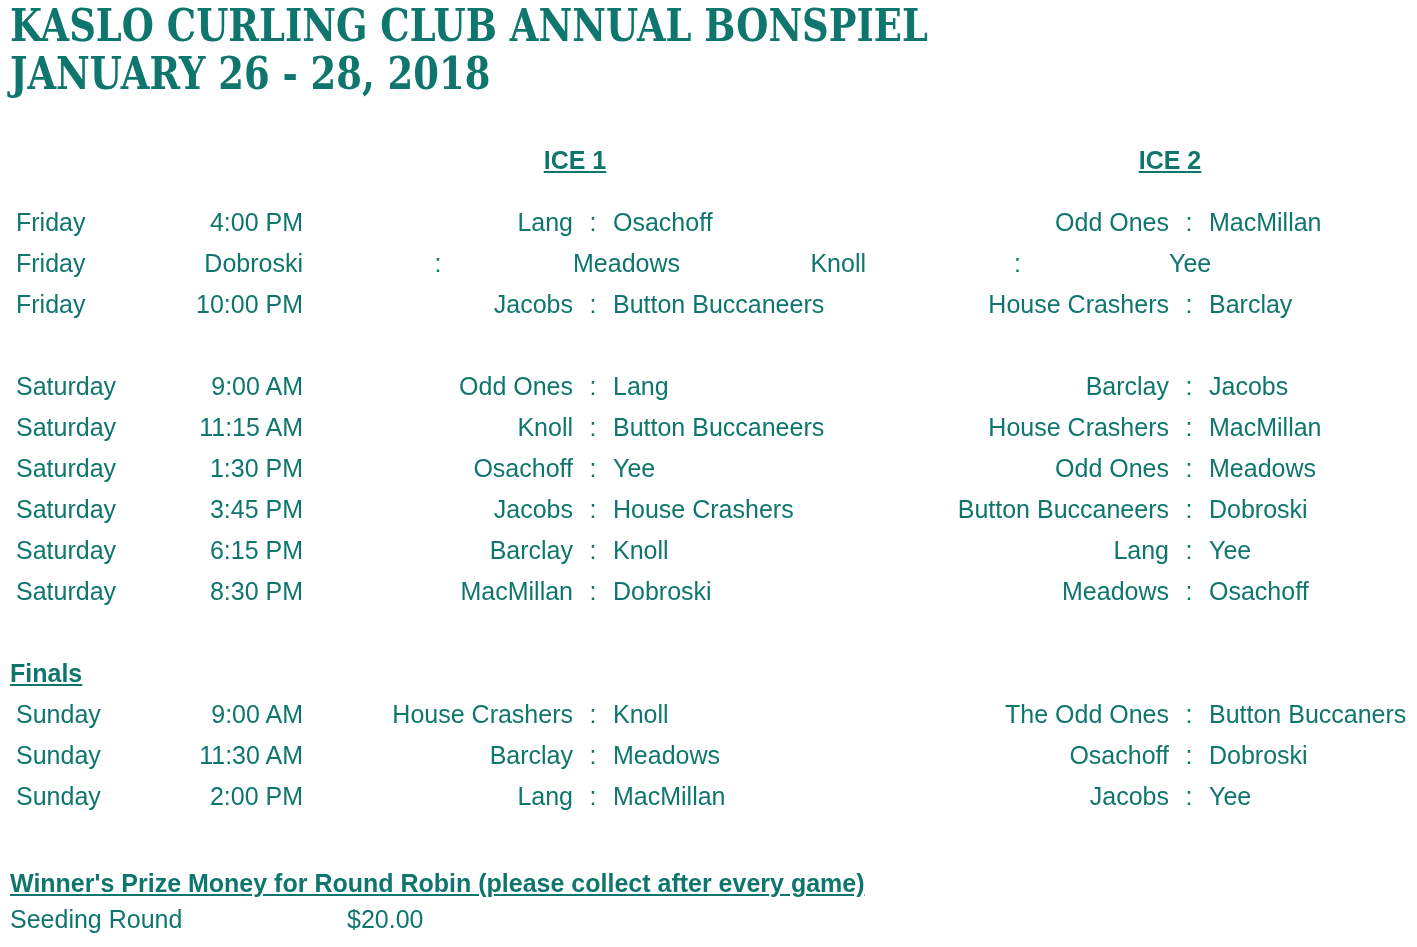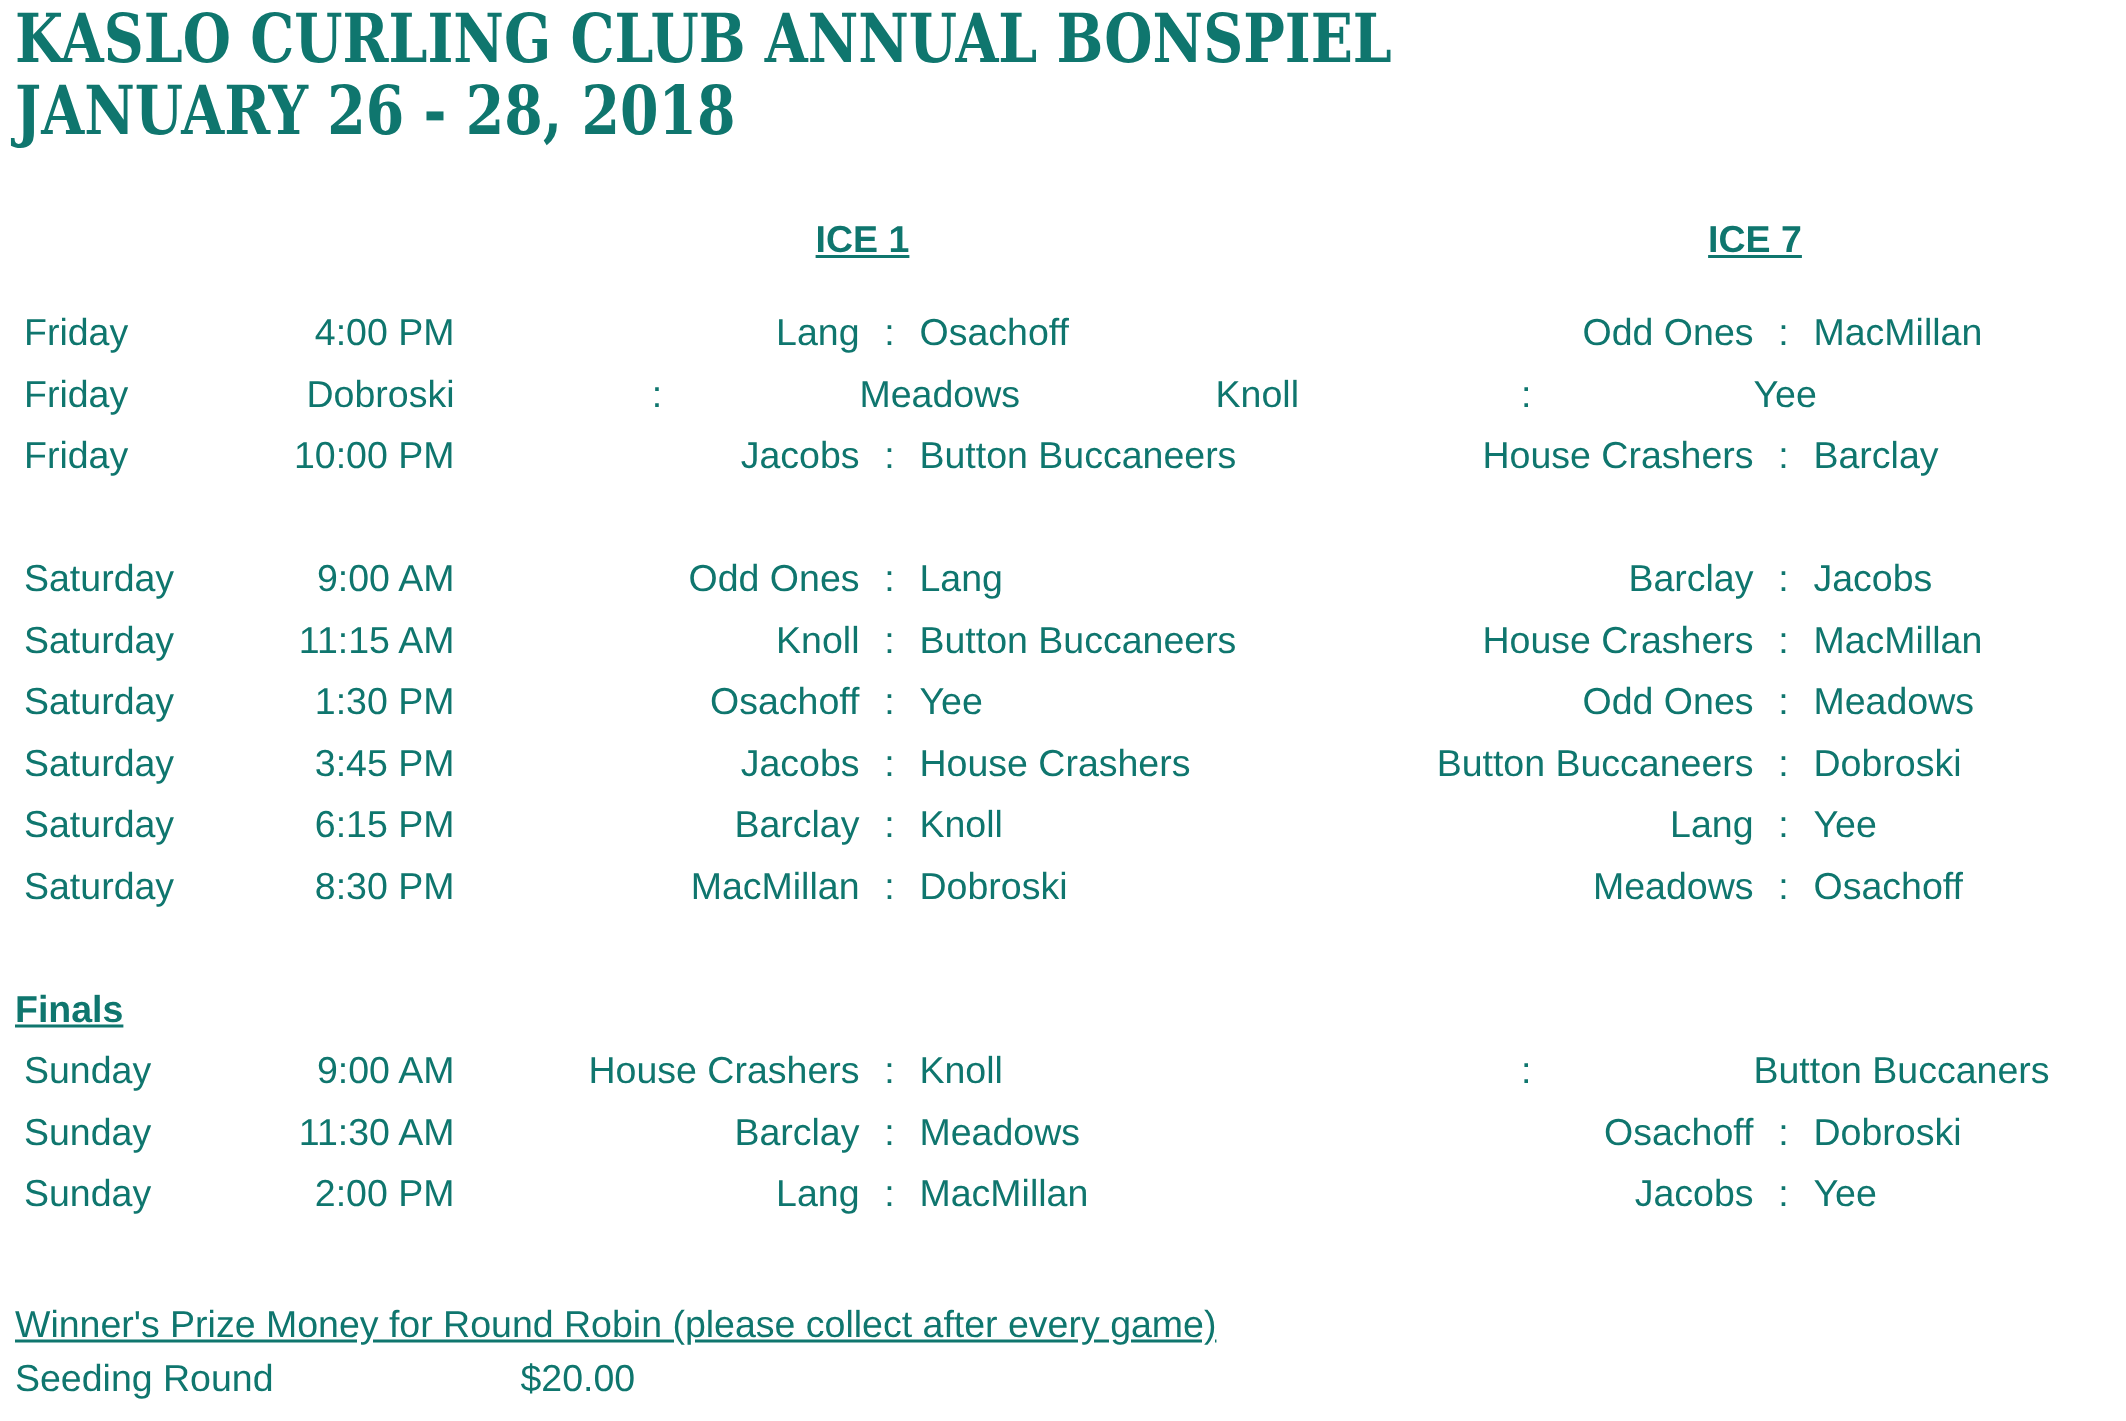--- a/index.html
+++ b/index.html
@@ -73,7 +73,7 @@
   </div>
 
   <div class="ice-head ice1">ICE 1</div>
-  <div class="ice-head ice2">ICE 7</div>
+  <div class="ice-head ice2">ICE 2</div>
 
   <div class="grid-block block-friday">
     <div class="row">

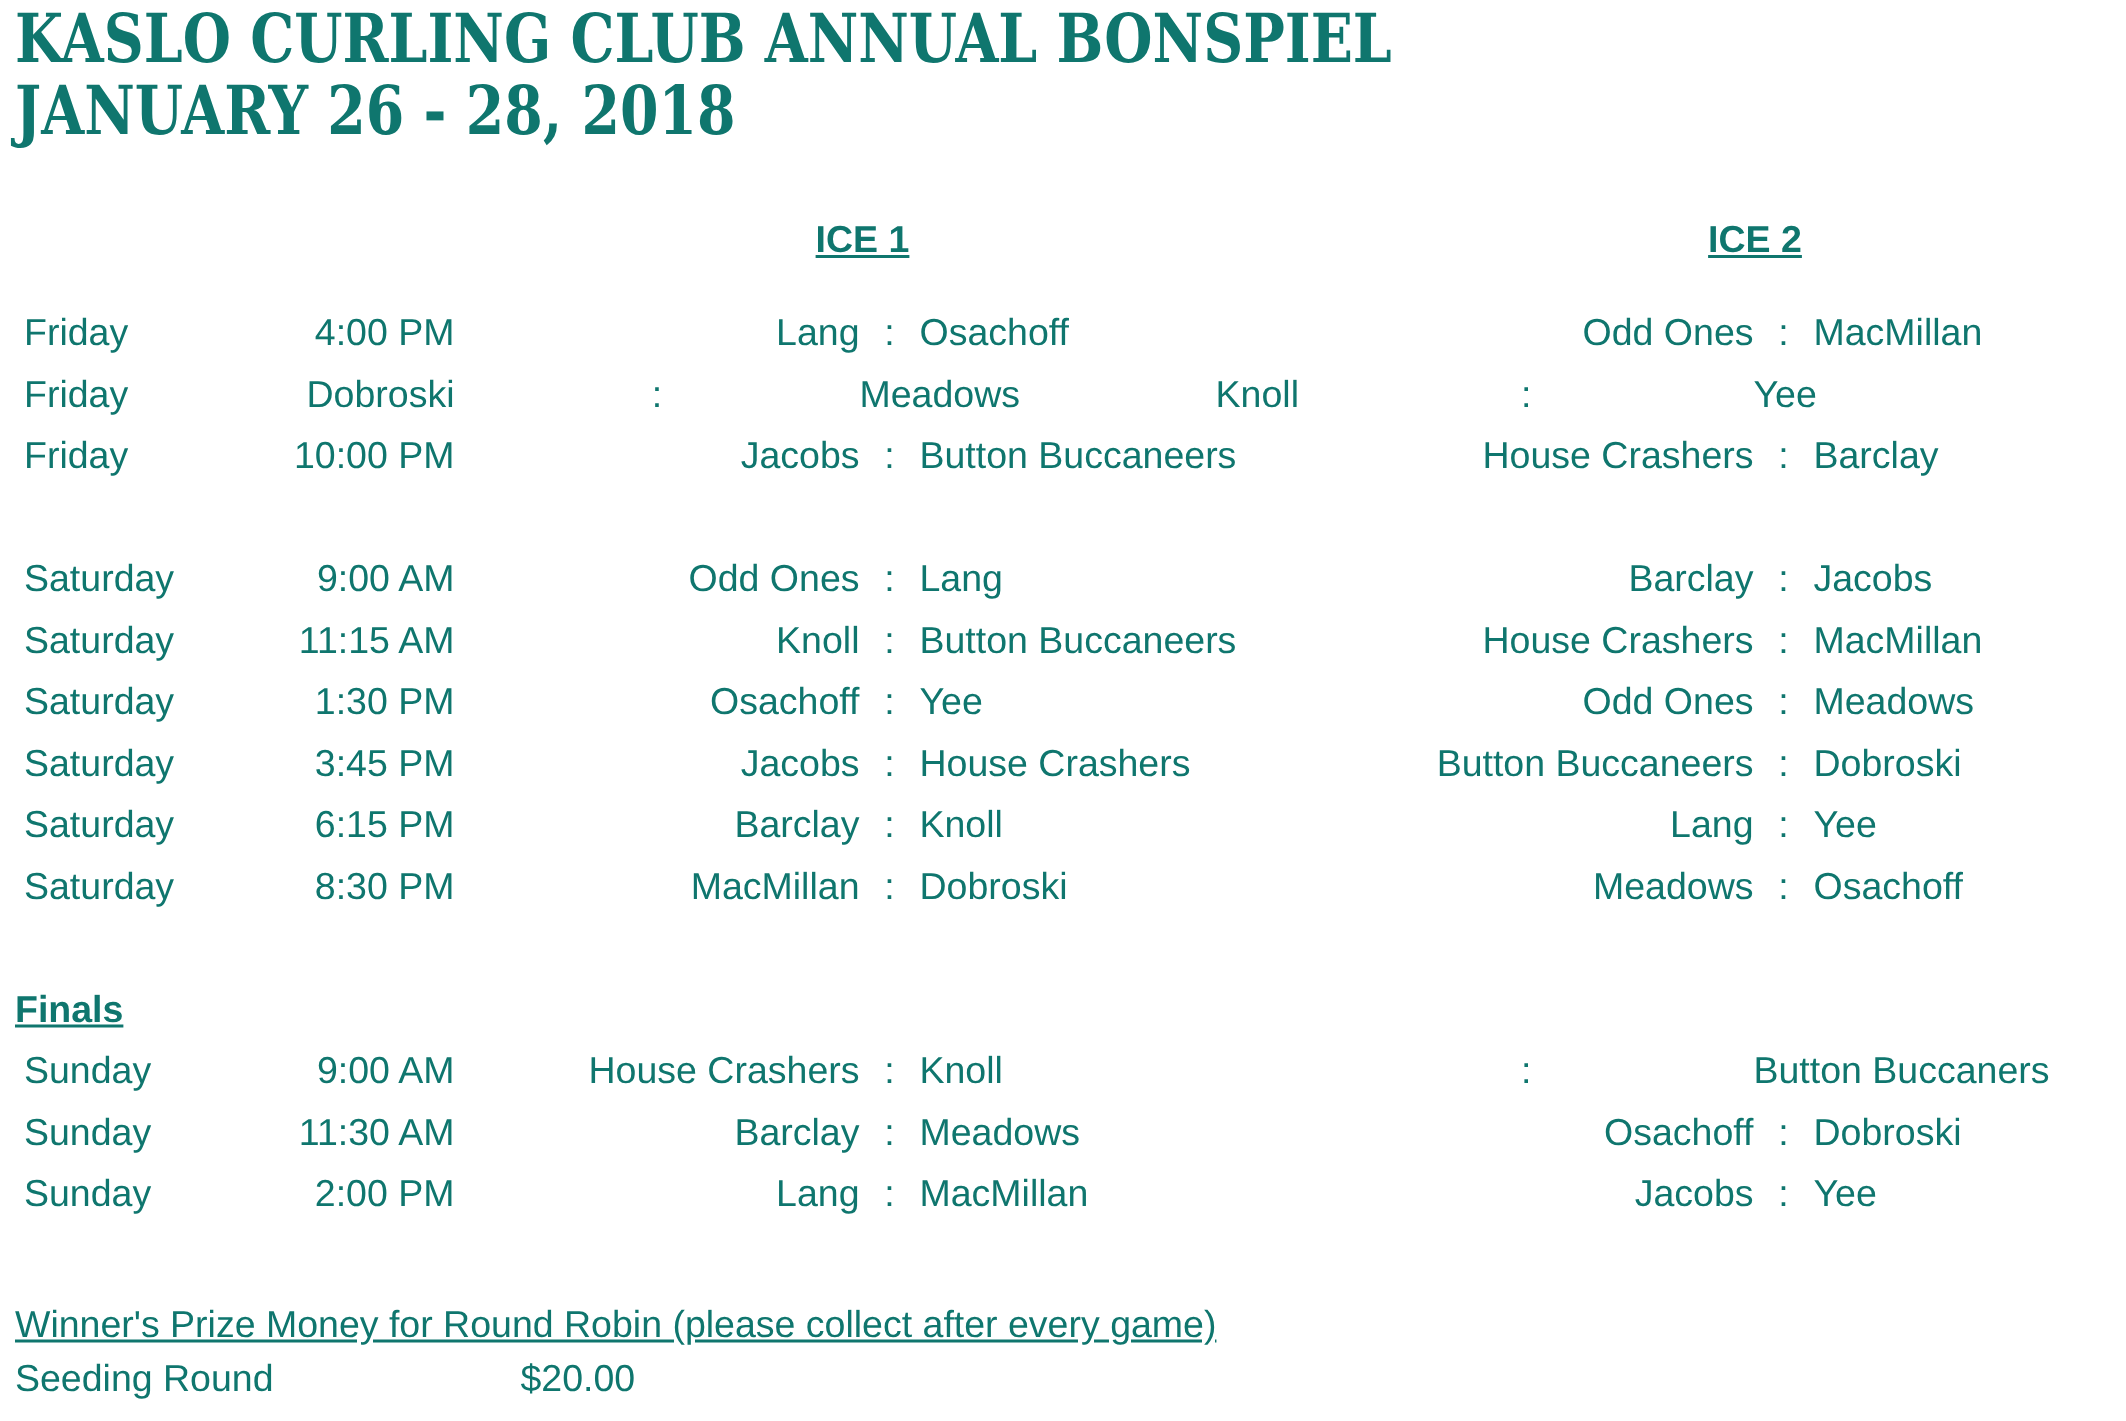--- a/index.html
+++ b/index.html
@@ -179,6 +179,7 @@
       <div class="c th">House Crashers</div>
       <div class="c colon">:</div>
       <div class="c ta">Knoll</div>
+      <div class="c th">The Odd Ones</div>
       <div class="c colon">:</div>
       <div class="c ta">Button Buccaners</div>
     </div>

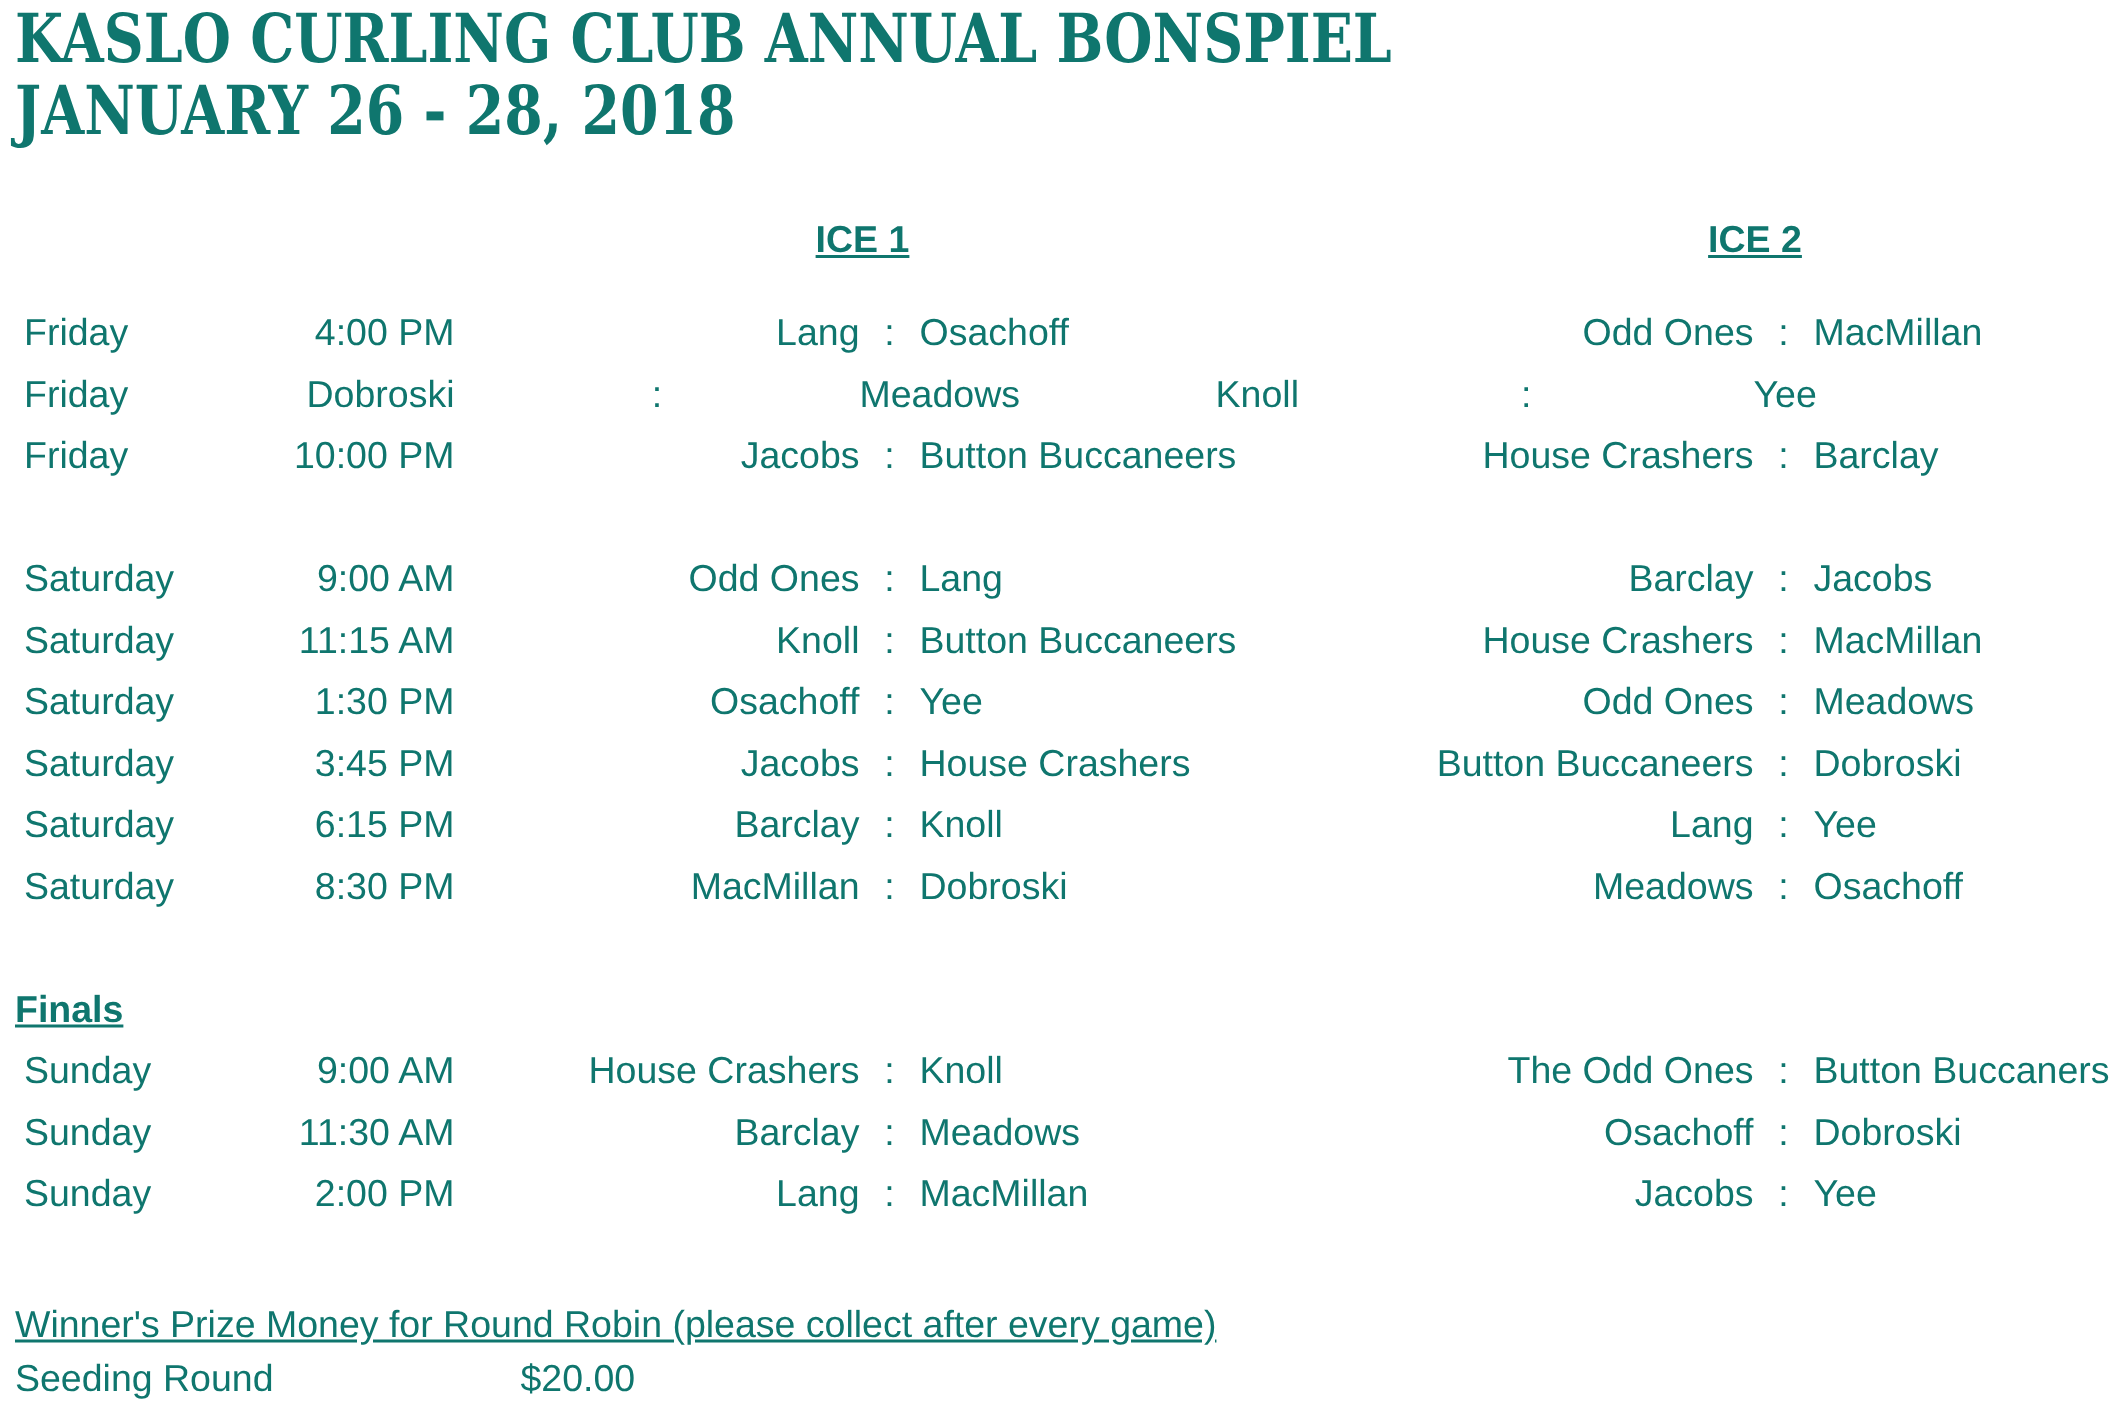--- a/index.html
+++ b/index.html
@@ -56,7 +56,7 @@
   .footer-heading {
     position:absolute; left:10px; top:868px;
     line-height:31px;
-    font-weight:normal; text-decoration:underline;
+    font-weight:bold; text-decoration:underline;
     white-space:nowrap;
   }
   .footer-row { position:absolute; left:10px; top:904px; line-height:31px; width:1407px; }

